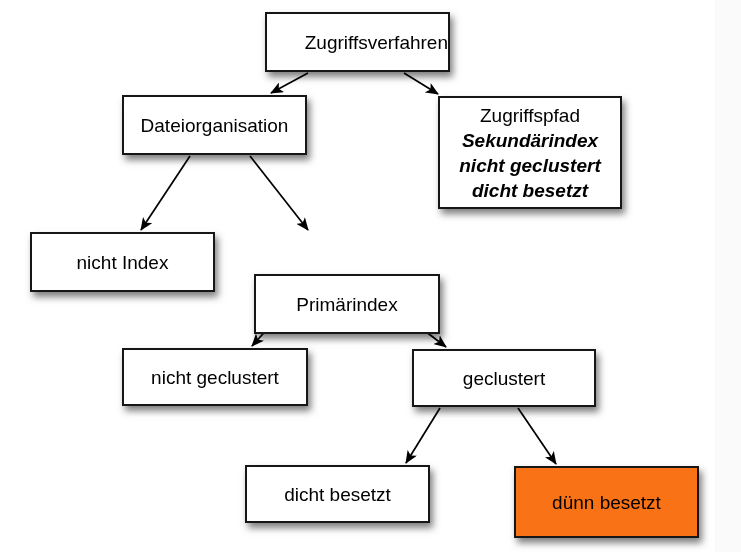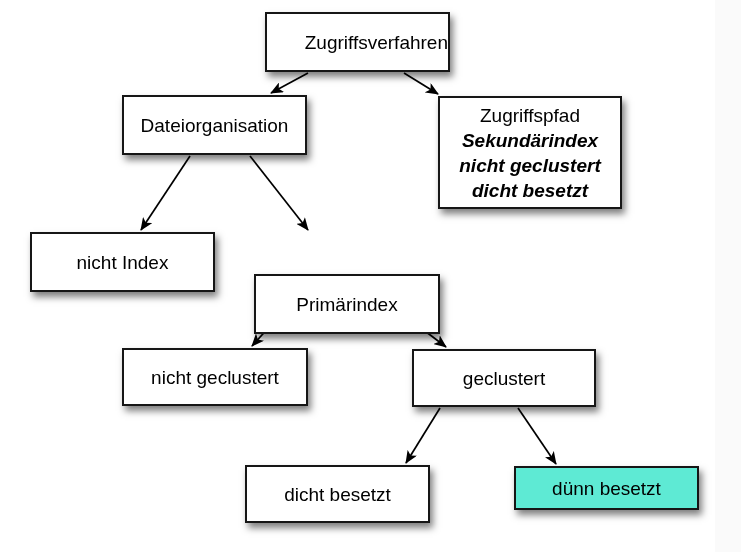--- a/index.html
+++ b/index.html
@@ -92,7 +92,7 @@
       <div class="node" style="left: 245px; top: 465px; width: 185px; height: 58px; background: rgb(255, 255, 255); border-color: rgb(22, 22, 22);">
         <div class="node-line">dicht besetzt</div>
       </div>
-      <div class="node" style="left: 514px; top: 466px; width: 185px; height: 44px; background: #5eead4; border-color: rgb(22, 22, 22); text-align: right;">
+      <div class="node" style="left: 514px; top: 466px; width: 185px; height: 72px; background: #f97316; border-color: rgb(22, 22, 22); text-align: right;">
         <div class="node-line">dünn besetzt</div>
       </div>
     </div>

